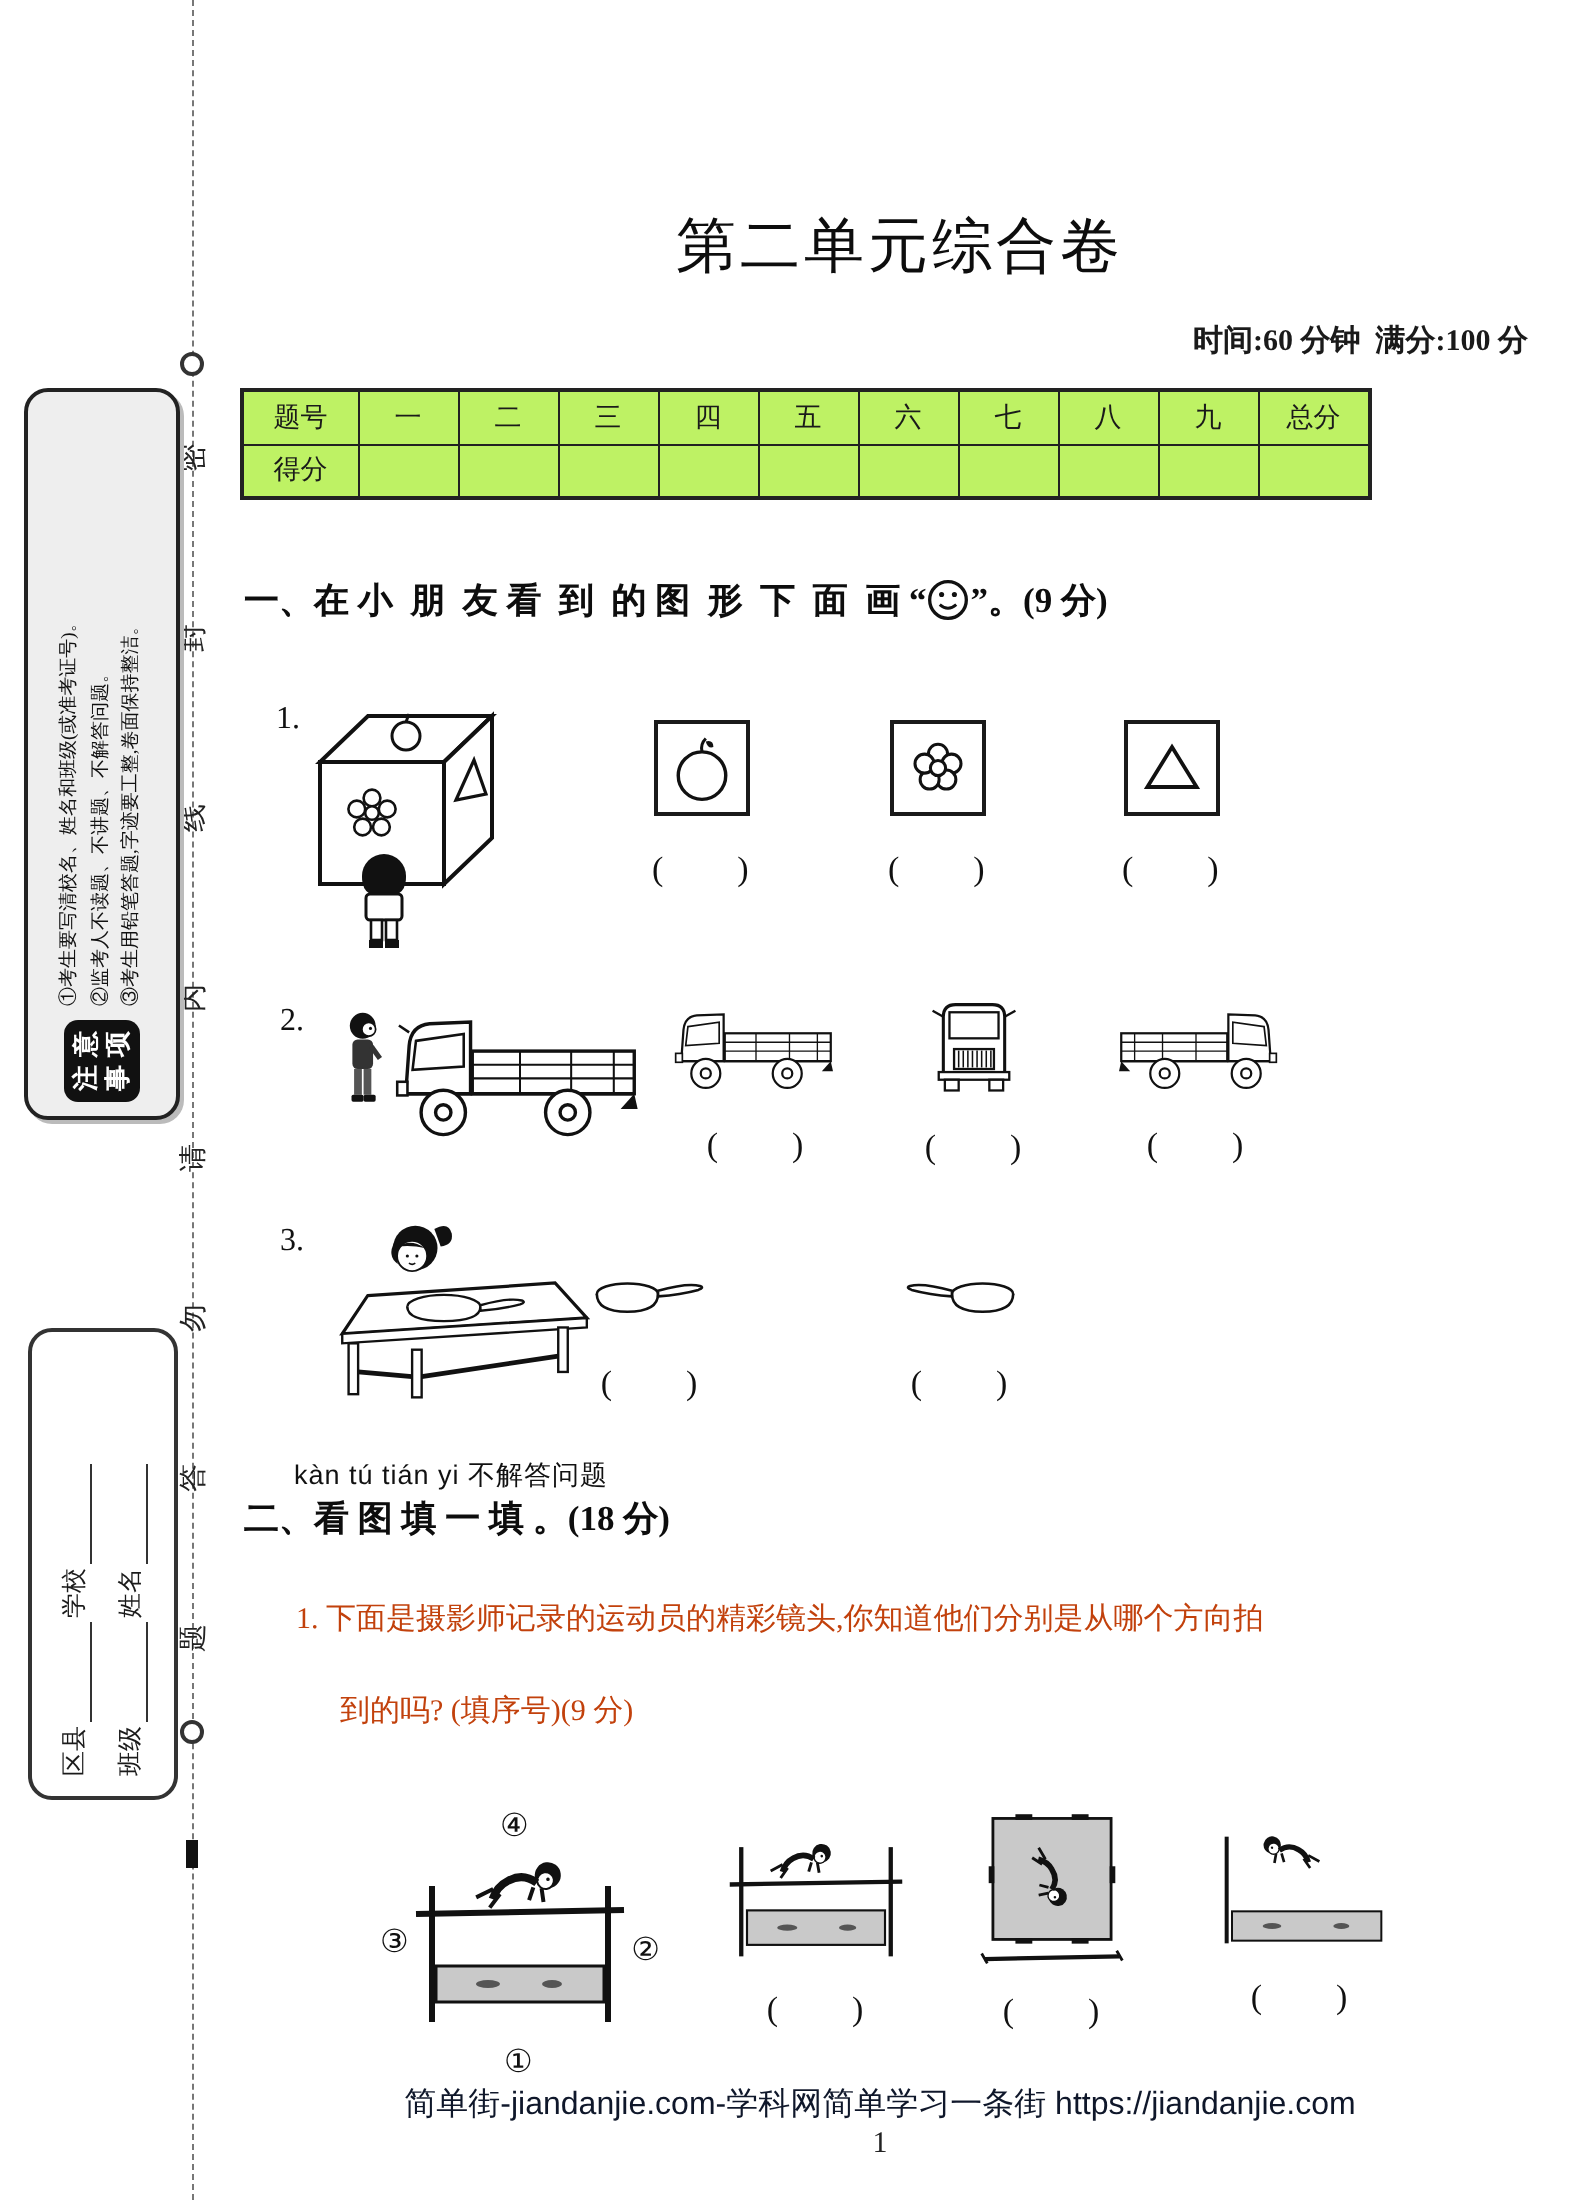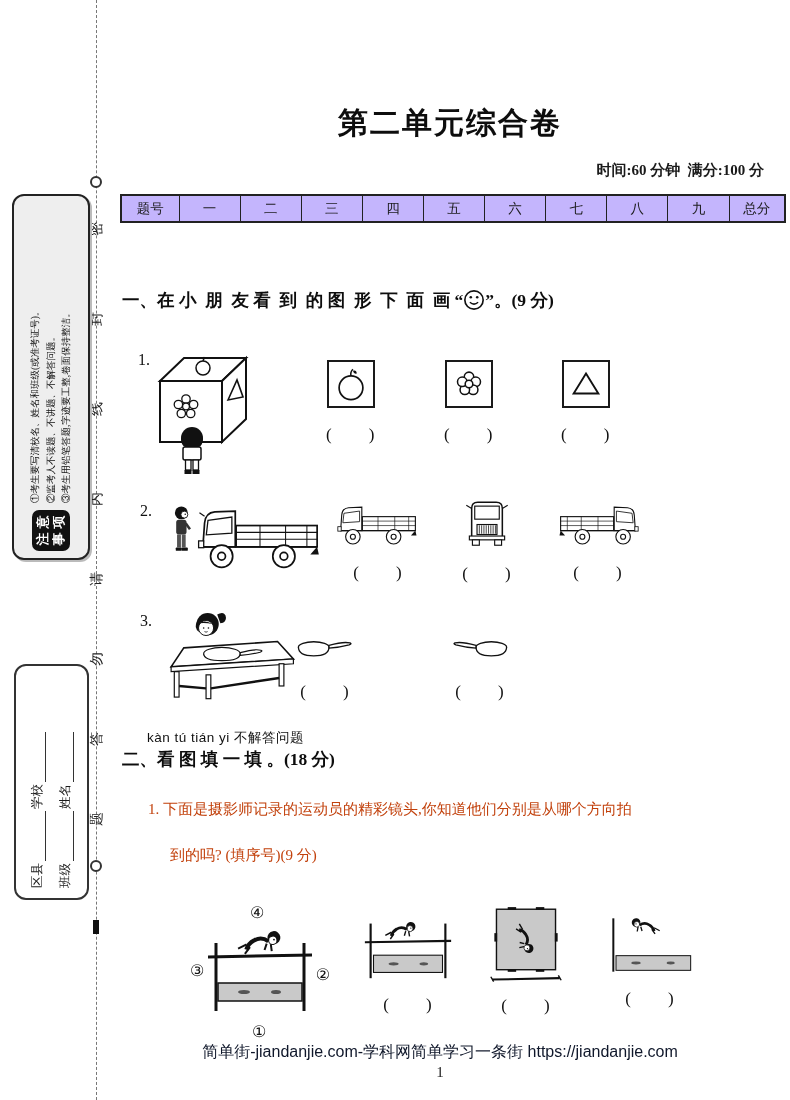--- a/index.html
+++ b/index.html
@@ -30,7 +30,7 @@
   
   .main { position:absolute; left:120px; top:0; width:660px; height:1100px; }
   .t-title { position:absolute; top:44px; left:0; width:100%; text-align:center; font-size:29px; font-weight:bold; font-family:"Liberation Sans", sans-serif; letter-spacing:1px; color:#0d0d0d; }
-  .t-sub { position:absolute; top:103px; left:0; width:100%; text-align:center; font-size:30px; font-weight:bold; font-family:"Liberation Sans", sans-serif; letter-spacing:2px; color:#0d0d0d; }
+  .t-sub { position:absolute; top:103px; left:0; width:100%; text-align:center; font-size:30px; font-weight:normal; font-family:"Liberation Sans", sans-serif; letter-spacing:2px; color:#0d0d0d; }
   .t-time { position:absolute; top:161px; right:16px; font-size:15px; font-weight:bold; white-space:pre; }
 
   table.score { position:absolute; top:194px; left:0; width:666px; border-collapse:collapse; table-layout:fixed; background:#c4b5fd; border:2px solid #222; }

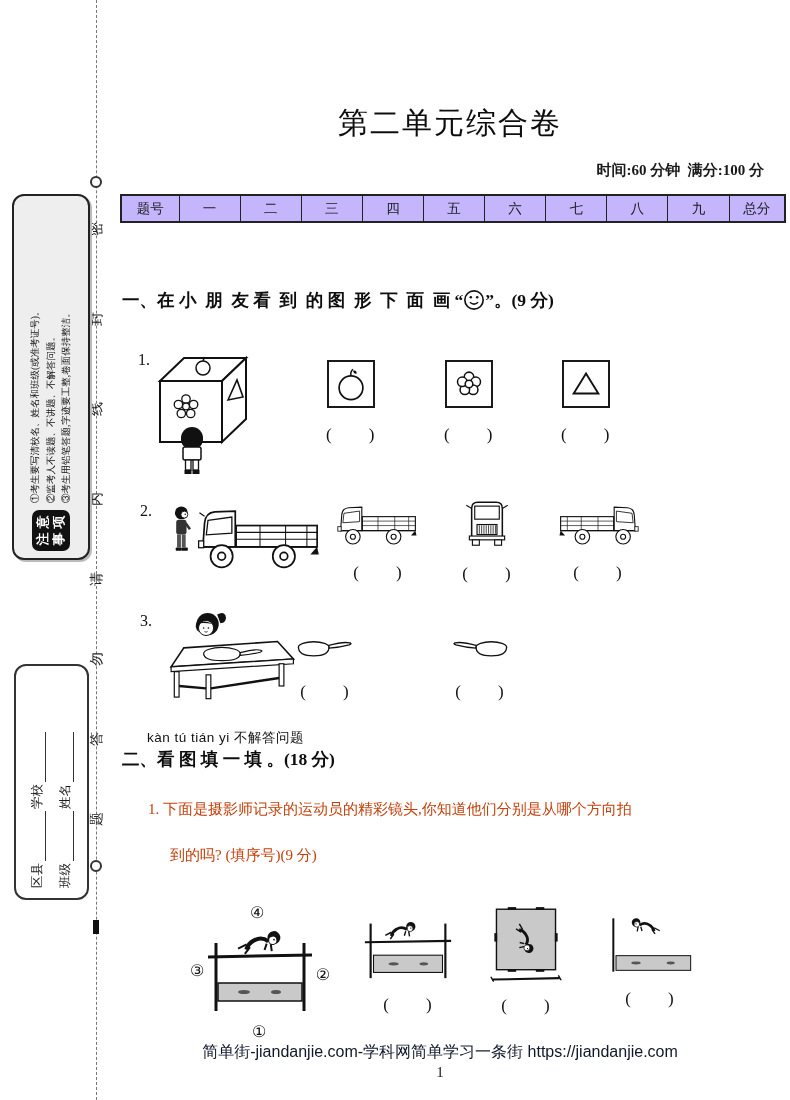--- a/index.html
+++ b/index.html
@@ -33,7 +33,7 @@
   .t-sub { position:absolute; top:103px; left:0; width:100%; text-align:center; font-size:30px; font-weight:normal; font-family:"Liberation Sans", sans-serif; letter-spacing:2px; color:#0d0d0d; }
   .t-time { position:absolute; top:161px; right:16px; font-size:15px; font-weight:bold; white-space:pre; }
 
-  table.score { position:absolute; top:194px; left:0; width:666px; border-collapse:collapse; table-layout:fixed; background:#c4b5fd; border:2px solid #222; }
+  table.score { position:absolute; top:194px; left:0; width:566px; border-collapse:collapse; table-layout:fixed; background:#bef264; border:2px solid #222; }
   table.score td { border:1px solid #222; height:27px; text-align:center; font-size:13.5px; padding:0; }
   td.cfirst { width:58px; } td.clast { width:56px; }
 

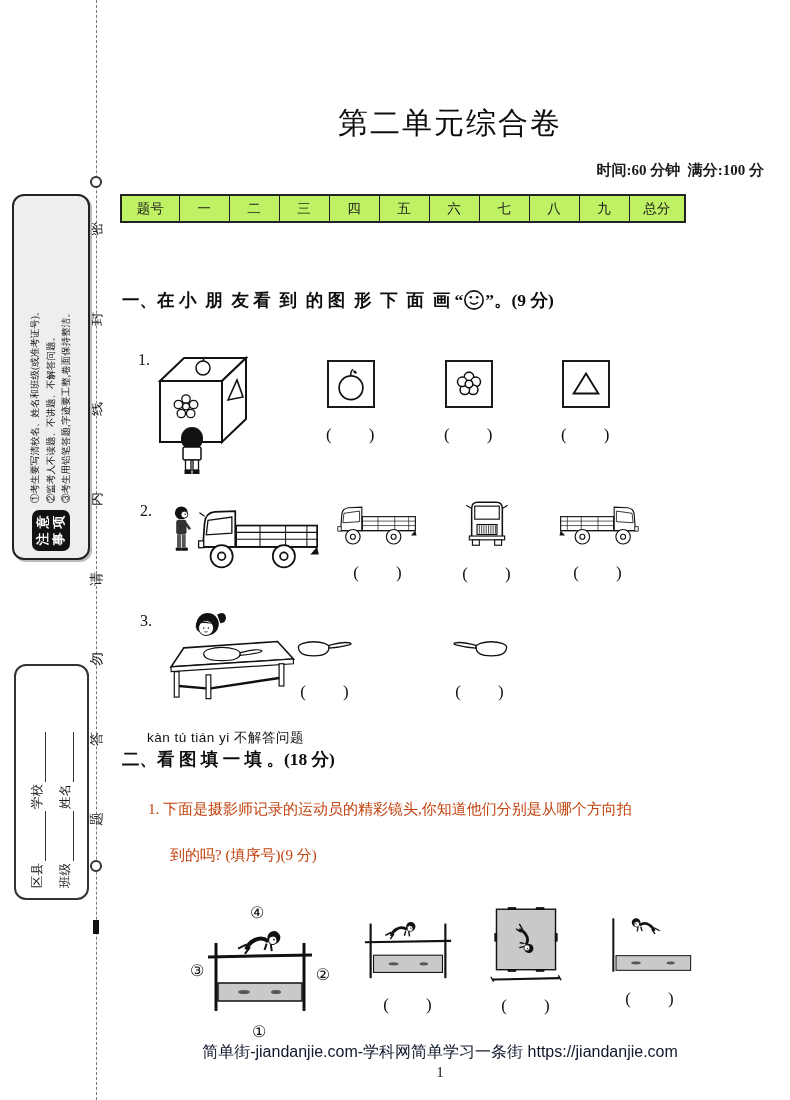--- a/index.html
+++ b/index.html
@@ -144,6 +144,19 @@
         <td>八</td>
         <td>九</td>
         <td class="clast">总分</td>
+      </tr>
+      <tr>
+        <td class="cfirst">得分</td>
+        <td></td>
+        <td></td>
+        <td></td>
+        <td></td>
+        <td></td>
+        <td></td>
+        <td></td>
+        <td></td>
+        <td></td>
+        <td class="clast"></td>
       </tr>
     </tbody>
       </table>

